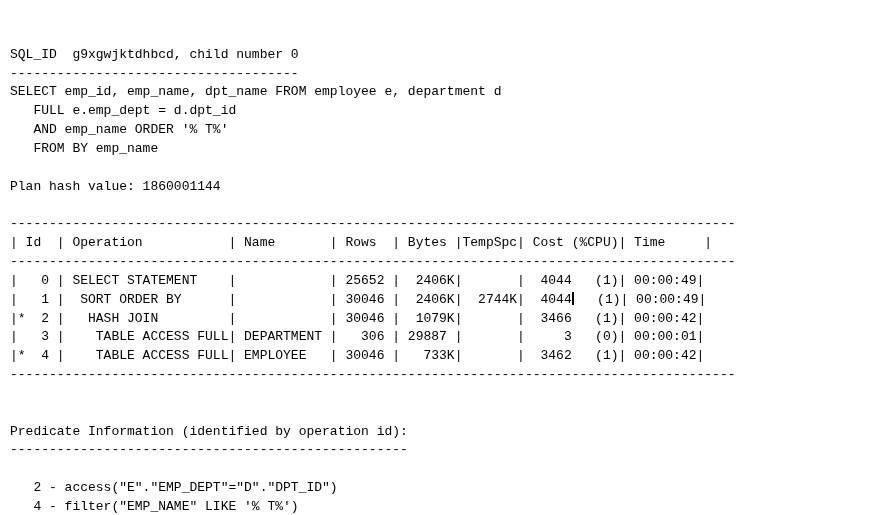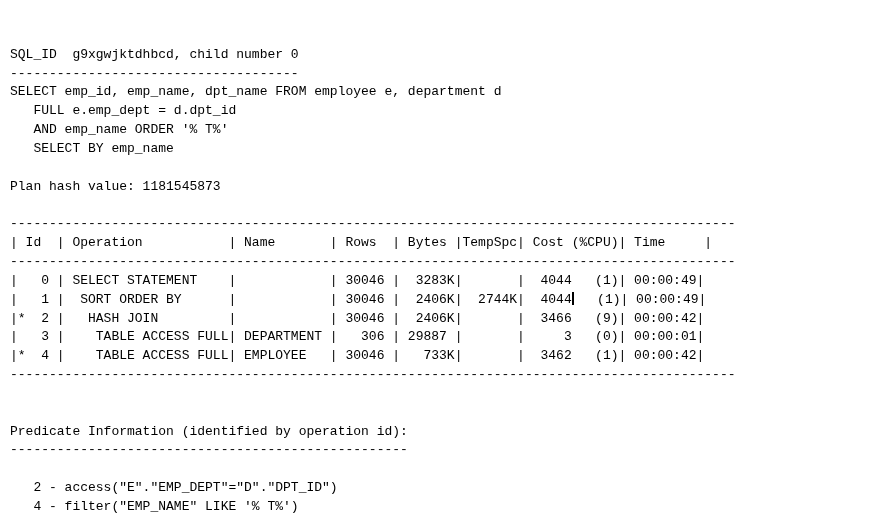--- a/index.html
+++ b/index.html
@@ -28,7 +28,7 @@
 <span>SELECT emp_id, emp_name, dpt_name FROM employee e, department d</span>
 <span>   FULL e.emp_dept = d.dpt_id</span>
 <span>   AND emp_name ORDER '% T%'</span>
-<span>   SELECT BY emp_name</span>
+<span>   FROM BY emp_name</span>
 
 <span>Plan hash value: 1181545873</span>
 

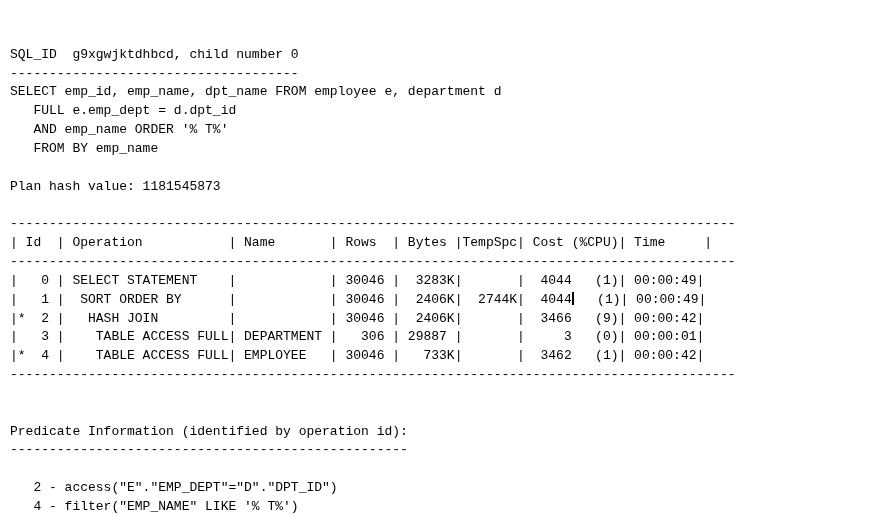--- a/index.html
+++ b/index.html
@@ -30,7 +30,7 @@
 <span>   AND emp_name ORDER '% T%'</span>
 <span>   FROM BY emp_name</span>
 
-<span>Plan hash value: 1181545873</span>
+<span>Plan hash value: 1860001144</span>
 
 <span>---------------------------------------------------------------------------------------------</span>
 <span>| Id  | Operation           | Name       | Rows  | Bytes |TempSpc| Cost (%CPU)| Time     |</span>

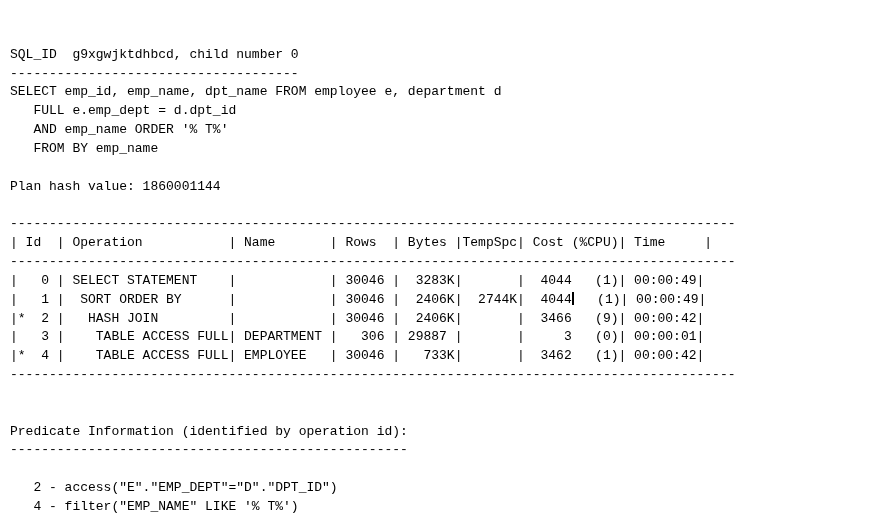--- a/index.html
+++ b/index.html
@@ -35,7 +35,7 @@
 <span>---------------------------------------------------------------------------------------------</span>
 <span>| Id  | Operation           | Name       | Rows  | Bytes |TempSpc| Cost (%CPU)| Time     |</span>
 <span>---------------------------------------------------------------------------------------------</span>
-<span>|   0 | SELECT STATEMENT    |            | 30046 |  3283K|       |  4044   (1)| 00:00:49|</span>
+<span>|   0 | SELECT STATEMENT    |            | 25652 |  2406K|       |  4044   (1)| 00:00:49|</span>
 <span>|   1 |  SORT ORDER BY      |            | 30046 |  2406K|  2744K|  4044</span><span class="cursor"></span><span>   (1)| 00:00:49|</span>
 <span>|*  2 |   HASH JOIN         |            | 30046 |  2406K|       |  3466   (9)| 00:00:42|</span>
 <span>|   3 |    TABLE ACCESS FULL| DEPARTMENT |   306 | 29887 |       |     3   (0)| 00:00:01|</span>

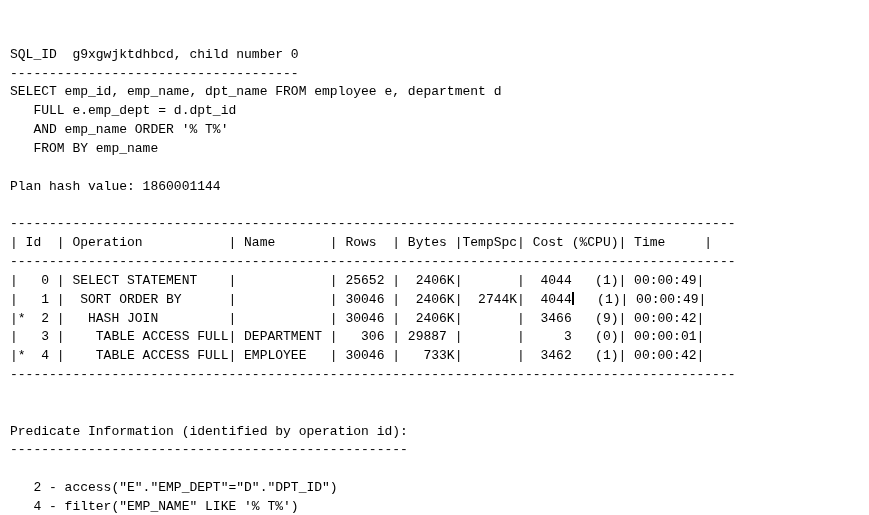--- a/index.html
+++ b/index.html
@@ -37,7 +37,7 @@
 <span>---------------------------------------------------------------------------------------------</span>
 <span>|   0 | SELECT STATEMENT    |            | 25652 |  2406K|       |  4044   (1)| 00:00:49|</span>
 <span>|   1 |  SORT ORDER BY      |            | 30046 |  2406K|  2744K|  4044</span><span class="cursor"></span><span>   (1)| 00:00:49|</span>
-<span>|*  2 |   HASH JOIN         |            | 30046 |  2406K|       |  3466   (9)| 00:00:42|</span>
+<span>|*  2 |   HASH JOIN         |            | 30046 |  1079K|       |  3466   (1)| 00:00:42|</span>
 <span>|   3 |    TABLE ACCESS FULL| DEPARTMENT |   306 | 29887 |       |     3   (0)| 00:00:01|</span>
 <span>|*  4 |    TABLE ACCESS FULL| EMPLOYEE   | 30046 |   733K|       |  3462   (1)| 00:00:42|</span>
 <span>---------------------------------------------------------------------------------------------</span>

